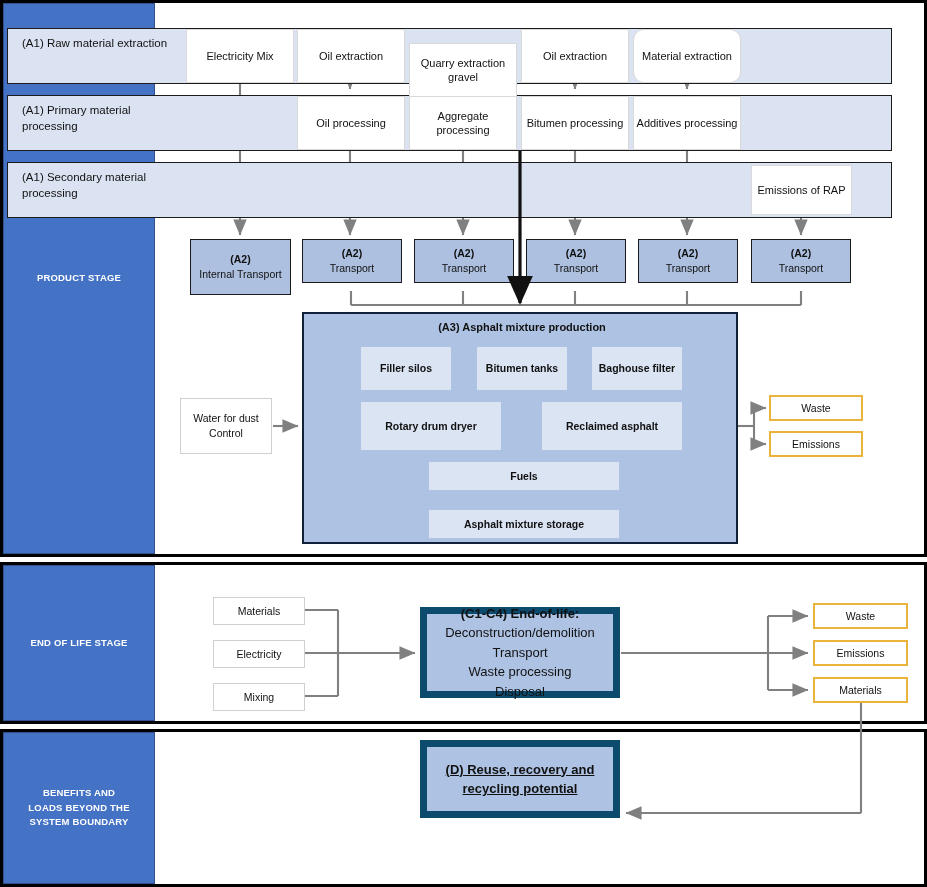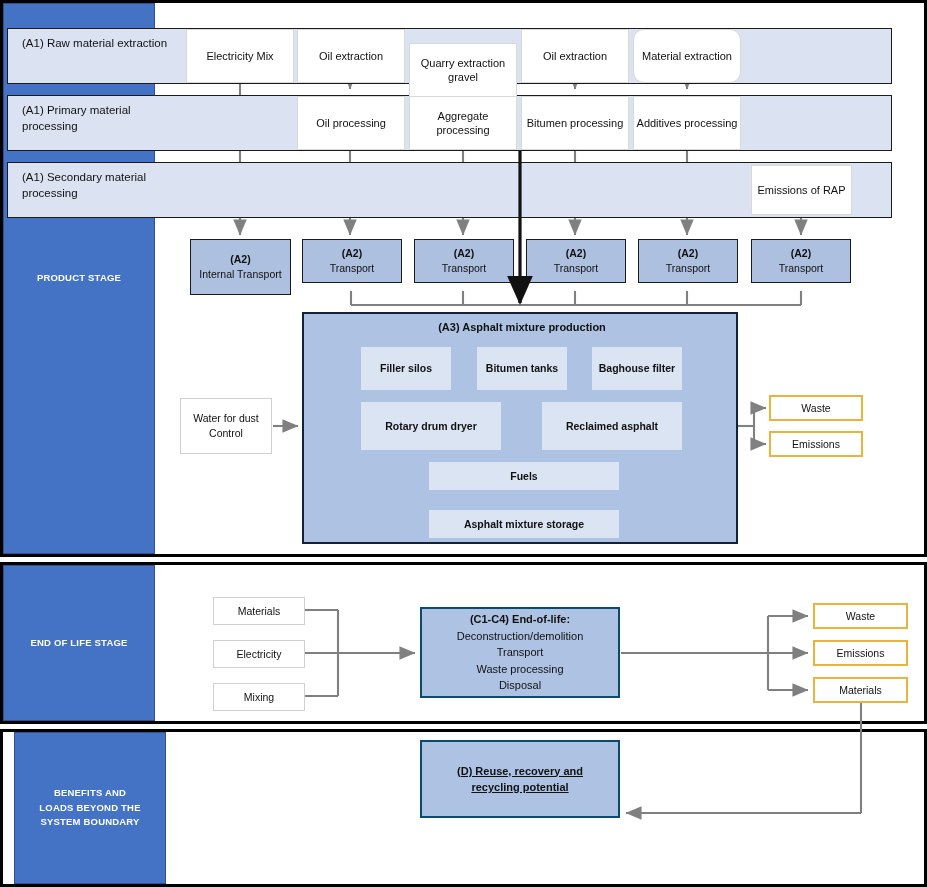--- a/index.html
+++ b/index.html
@@ -58,9 +58,9 @@
         font-size:10.5px;color:#111;z-index:5;}
 
   
-  .bbox{position:absolute;background:#aec3e3;border:2px solid #0c4a6e;box-sizing:border-box;
+  .bbox{position:absolute;background:#aec3e3;border:7px solid #0c4a6e;box-sizing:border-box;
         display:flex;flex-direction:column;align-items:center;justify-content:center;text-align:center;
-        font-size:11px;color:#111;line-height:1.5;z-index:5;}
+        font-size:13px;color:#111;line-height:1.5;z-index:5;}
   .bbox .hd{font-weight:bold;}
 
   svg.wires{position:absolute;left:0;top:0;width:927px;height:887px;z-index:2;pointer-events:none;}

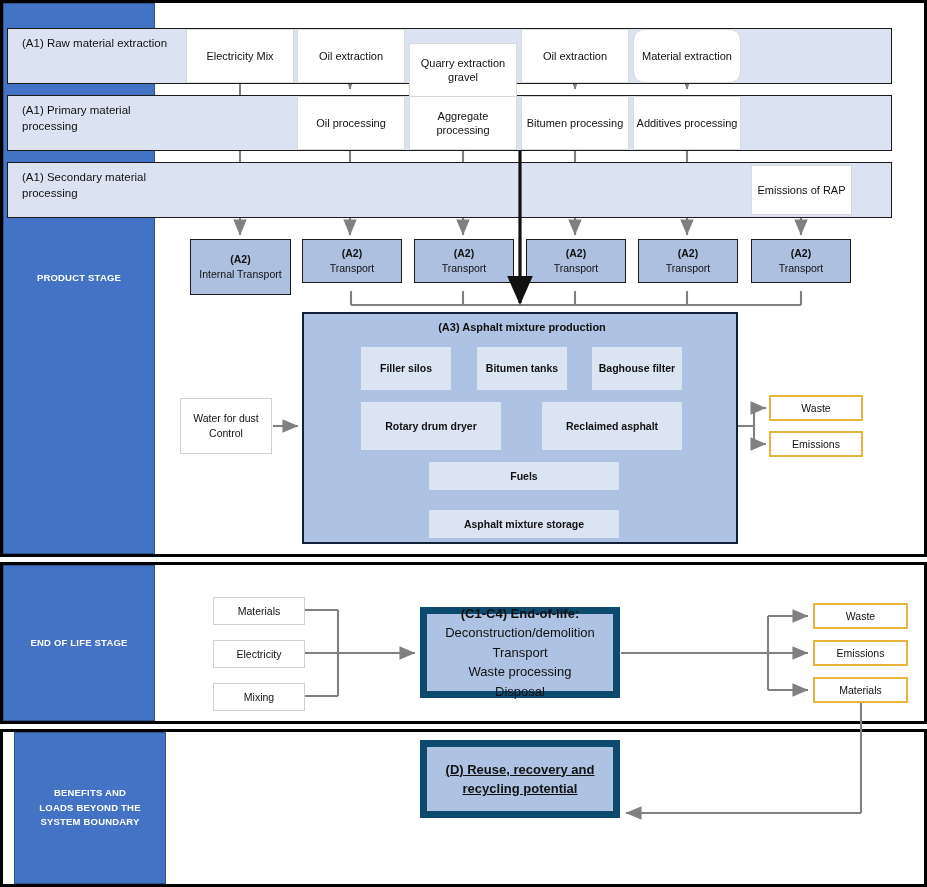--- a/index.html
+++ b/index.html
@@ -19,7 +19,7 @@
             display:flex;align-items:center;justify-content:center;text-align:center;line-height:1.55;}
   #bar-product{left:3px;top:3px;width:152px;height:551px;}
   #bar-eol{left:3px;top:565px;width:152px;height:156px;}
-  #bar-benefits{left:3px;top:732px;width:152px;height:152px;margin-left:11px;}
+  #bar-benefits{left:3px;top:732px;width:152px;height:152px;}
 
   
   .band{position:absolute;background:#dbe3f2;border:1.6px solid #1b1b1b;box-sizing:border-box;

